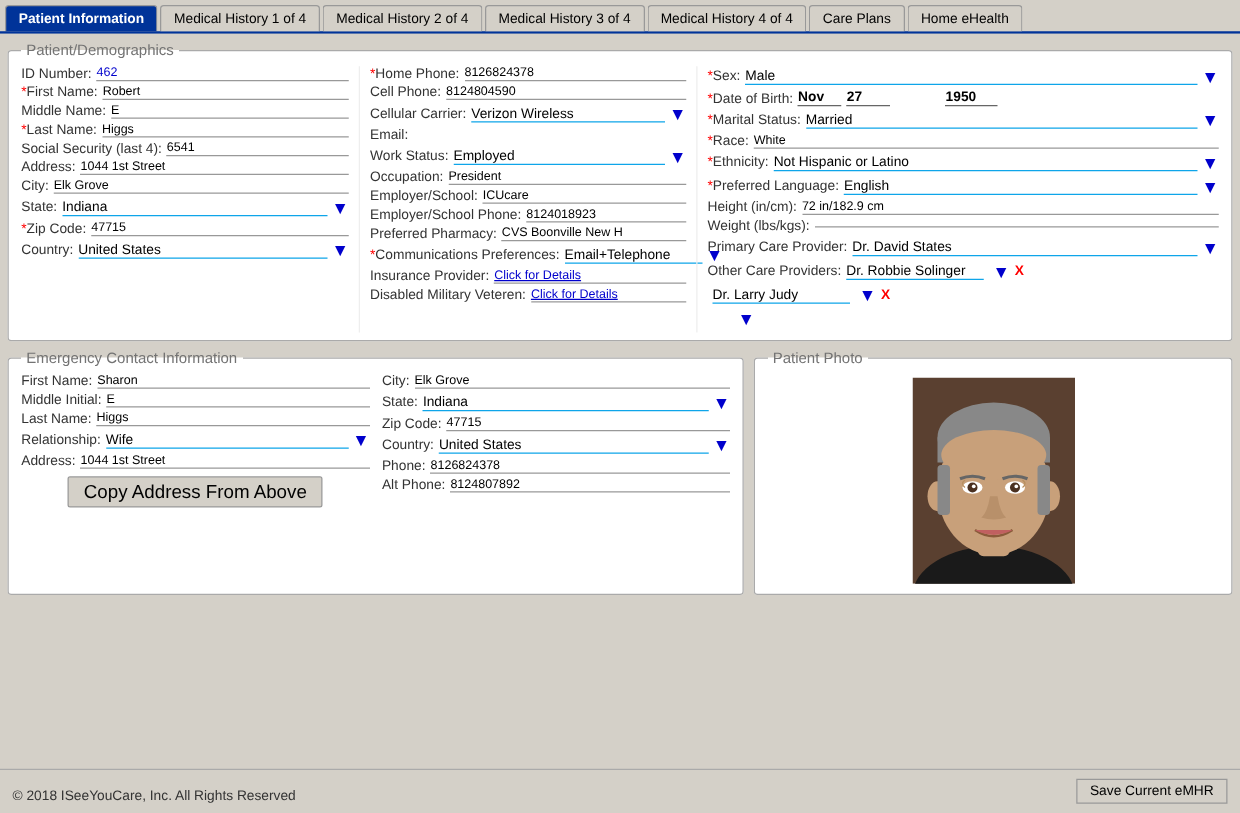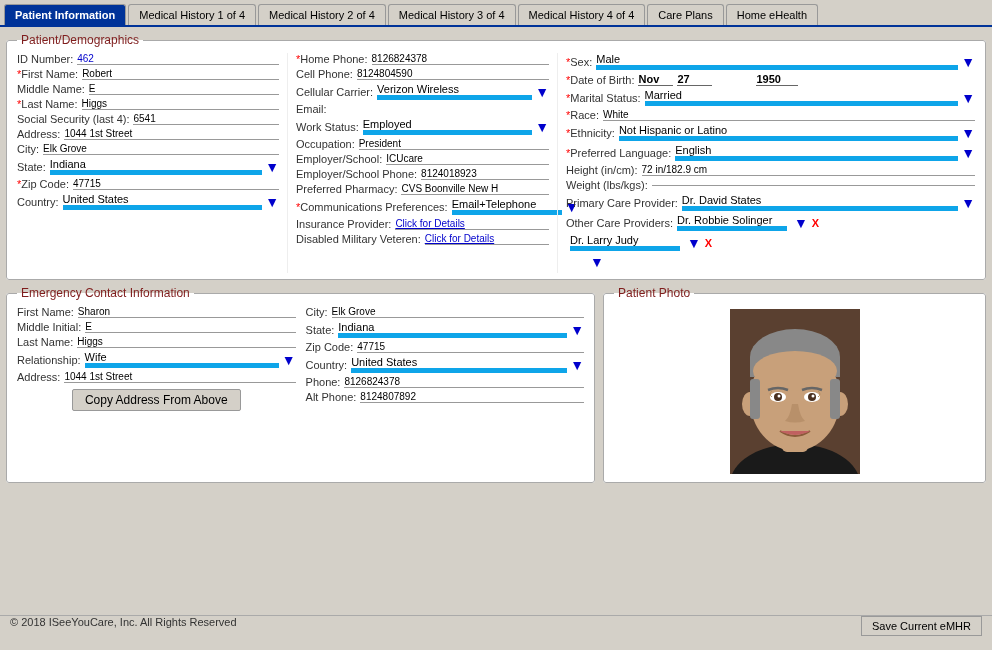--- a/index.html
+++ b/index.html
@@ -37,7 +37,7 @@
     legend {
       font-size: 12px;
       font-weight: normal;
-      color: #7f1d1d;
+      color: #737373;
       padding: 0 4px;
     }
     .field-row { display: flex; align-items: center; margin-bottom: 3px; }

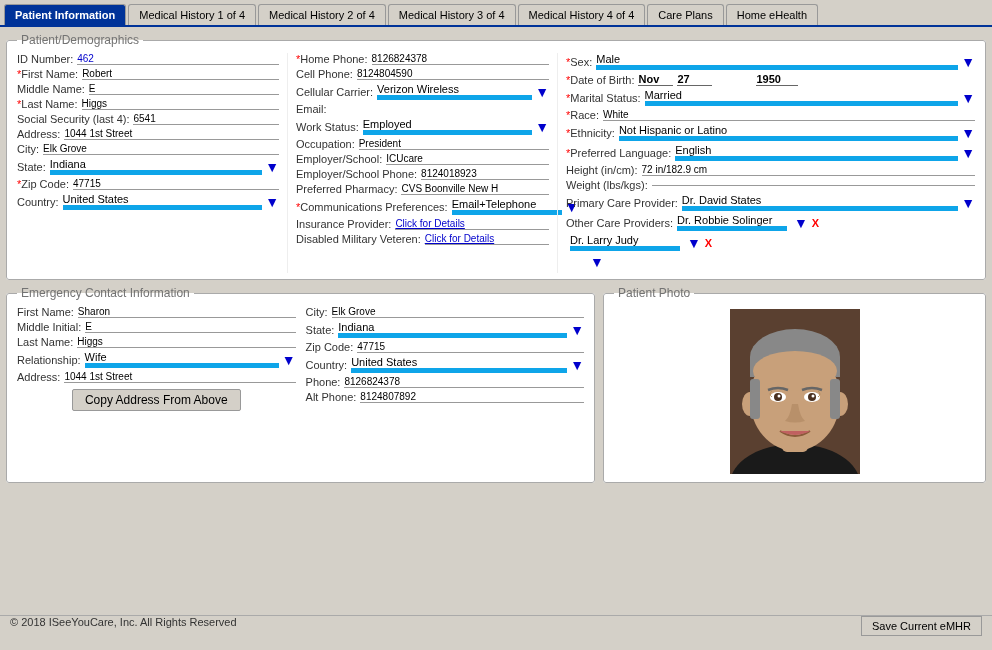--- a/index.html
+++ b/index.html
@@ -61,7 +61,7 @@
 
     
     .underline-val {
-      border-bottom: 5px solid #0ea5e9;
+      border-bottom: 1px solid #0ea5e9;
       display: inline-block;
       min-width: 110px;
       font-size: 11px;

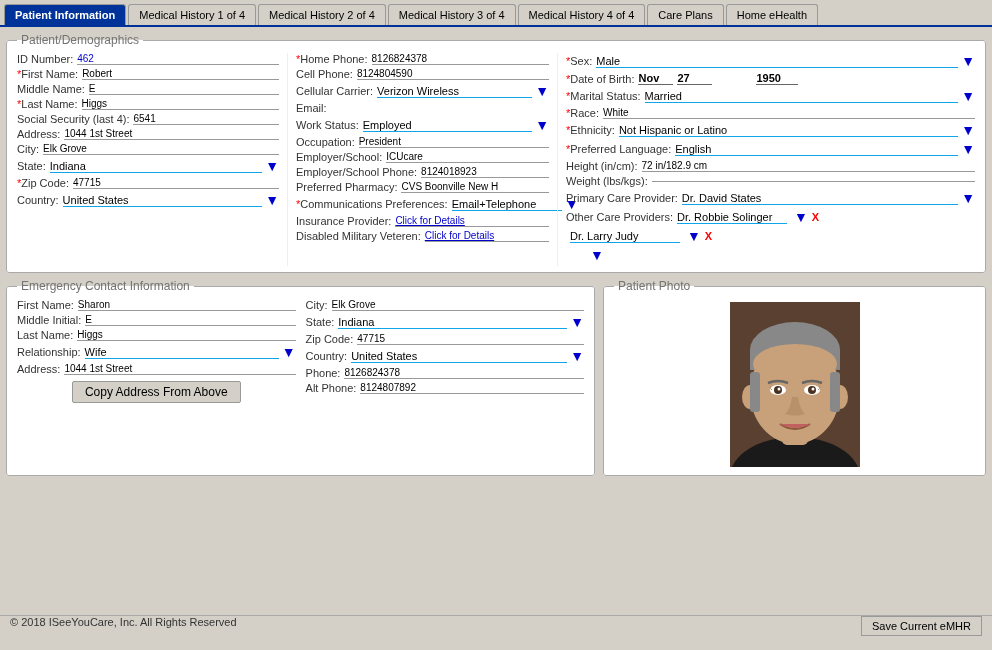--- a/index.html
+++ b/index.html
@@ -81,7 +81,7 @@
       background: #d4d0c8;
       border: 1px solid #999;
       padding: 3px 12px;
-      font-size: 12px;
+      font-size: 15px;
       cursor: pointer;
       border-radius: 2px;
     }

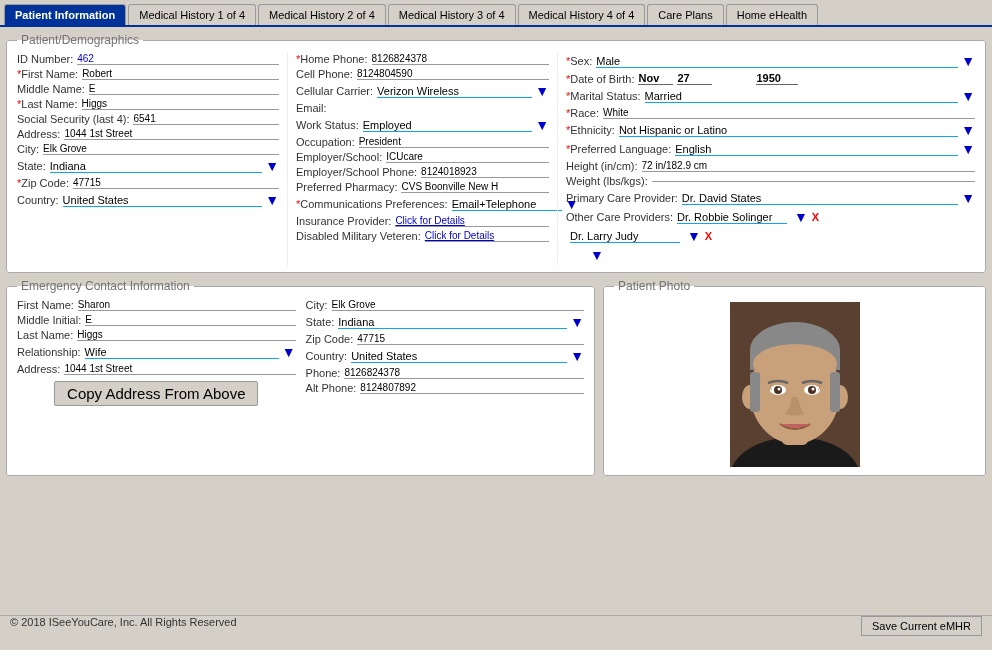--- a/index.html
+++ b/index.html
@@ -92,7 +92,7 @@
       background: #d4d0c8;
       border-top: 1px solid #aaa;
       display: flex;
-      align-items: flex-start;
+      align-items: flex-end;
       justify-content: space-between;
       padding: 0 10px;
       font-size: 11px;

